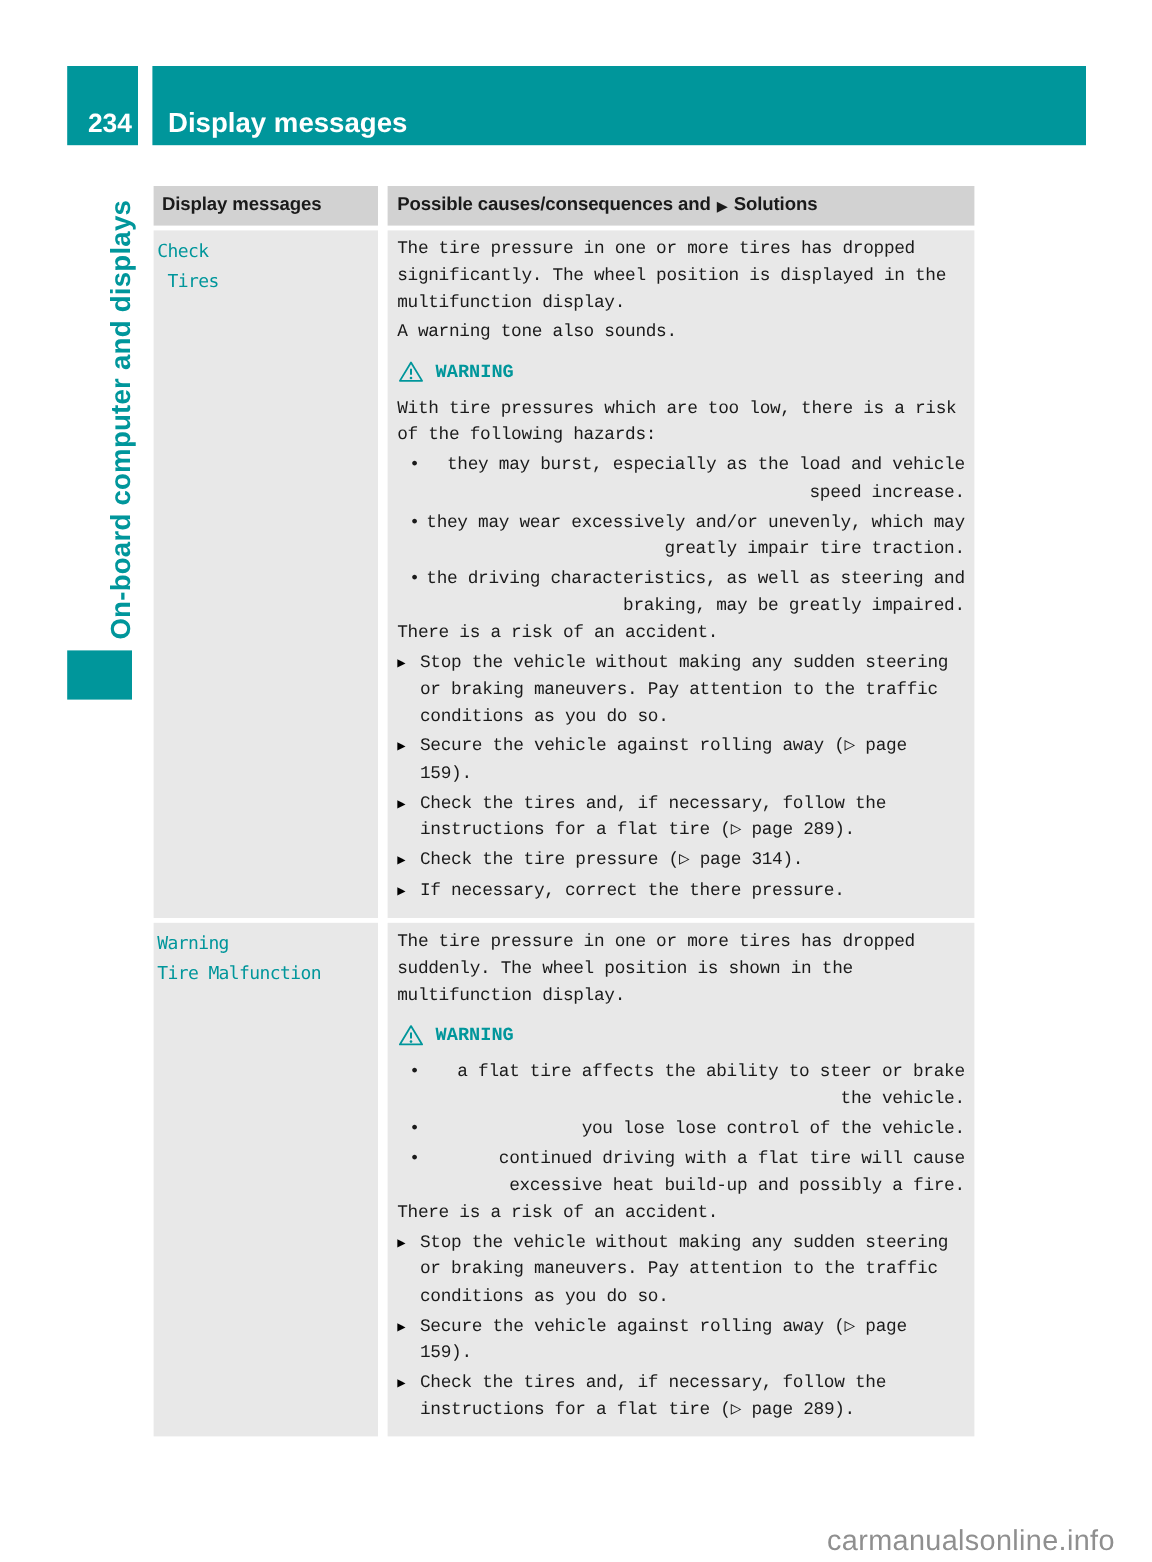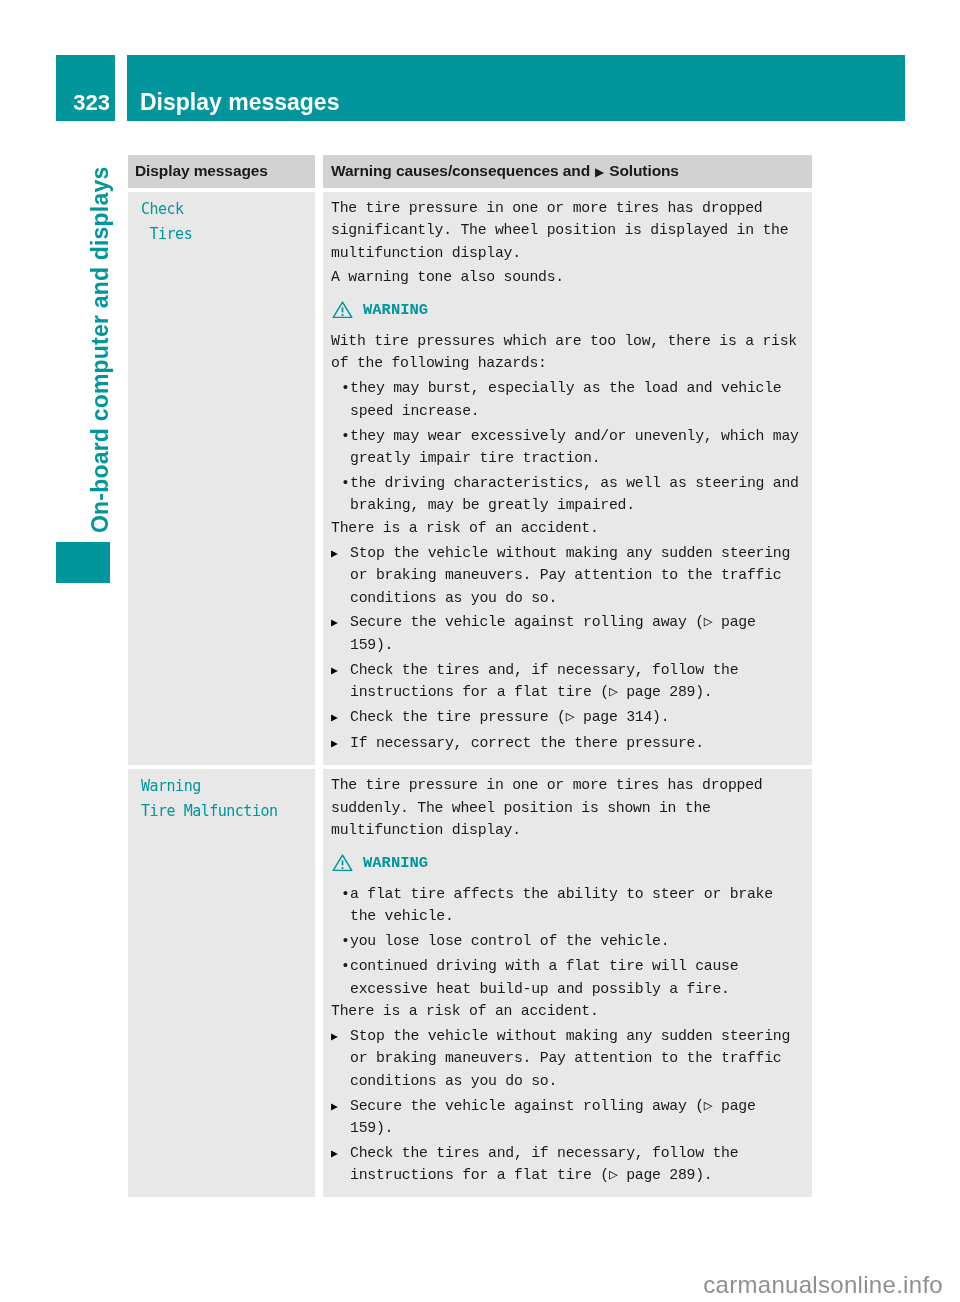--- a/index.html
+++ b/index.html
@@ -98,7 +98,7 @@
 <body>
 
 <div class="pagenum-block">
-  <span>323</span>
+  <span>234</span>
 </div>
 
 <div class="header-bar">

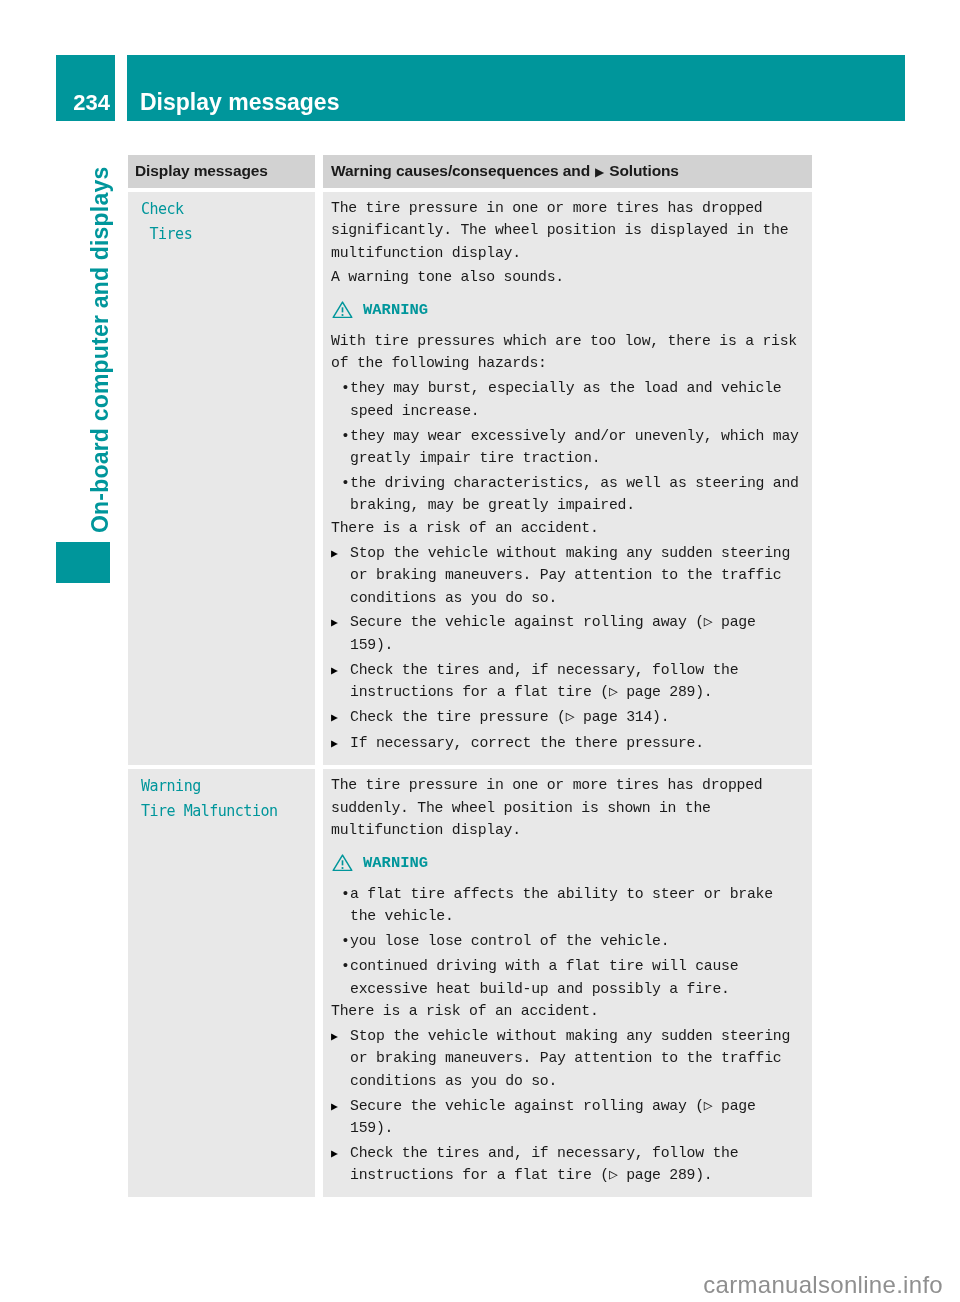--- a/index.html
+++ b/index.html
@@ -113,7 +113,7 @@
     <span>Display messages</span>
   </div>
   <div class="cell head c2">
-    <span>Warning causes/consequences and</span>
+    <span>Possible causes/consequences and</span>
     <span class="sol-arrow">▶</span>
     <span>Solutions</span>
   </div>

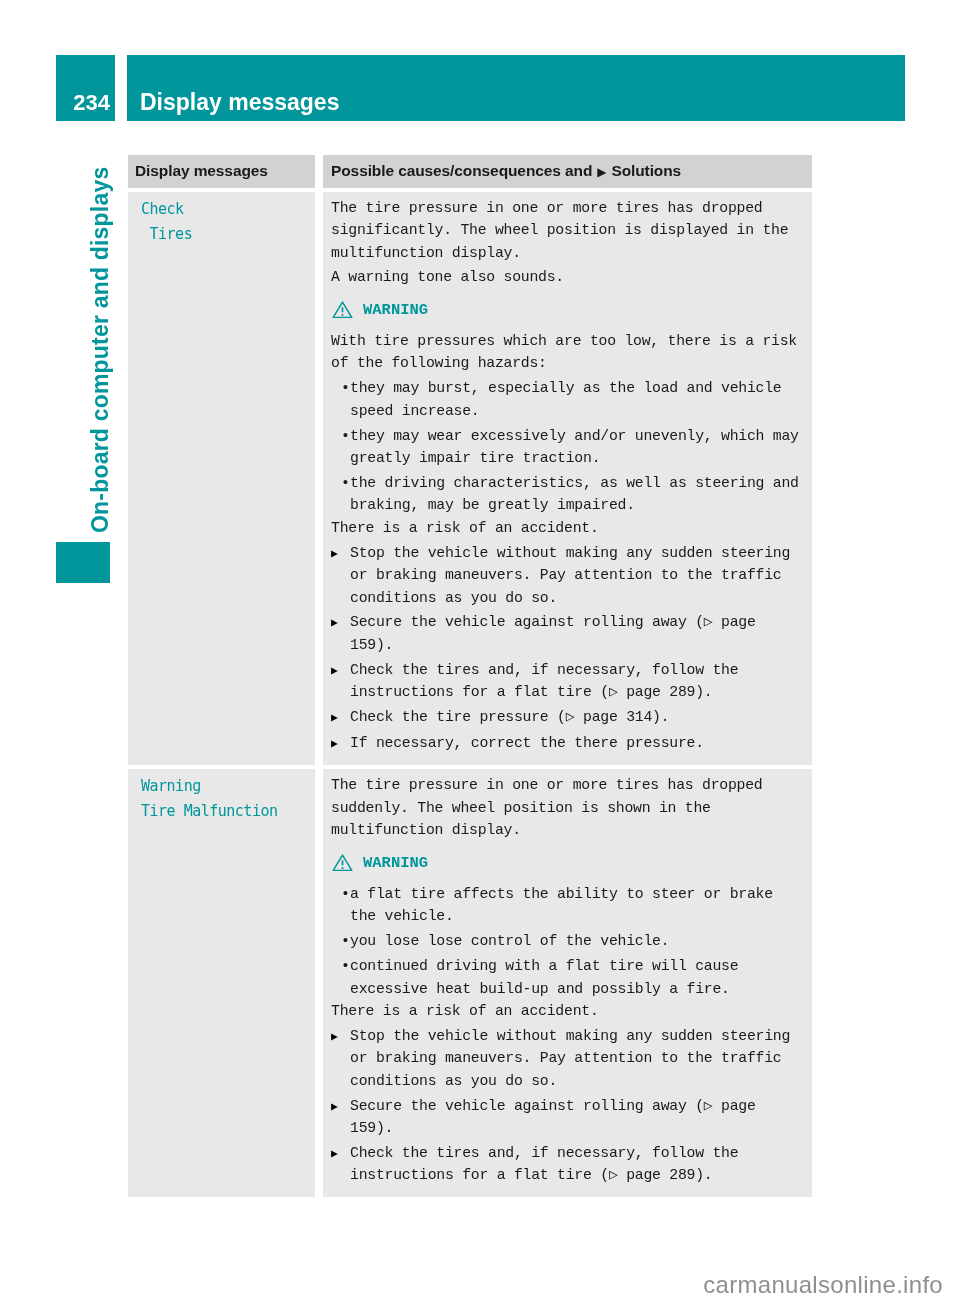--- a/index.html
+++ b/index.html
@@ -64,7 +64,7 @@
   .cell.head.c2{padding-left:8px;gap:5px;}
   .cell.body{background:var(--body-bg);font-family:Liberation Mono, monospace;}
   .cell.msg{
-    padding:5px 4px 8px 13px;
+    padding:5px 4px 8px 3px;
     font-family:"DejaVu Sans Mono","Liberation Mono",monospace;
     color:var(--teal);font-size:15px;line-height:25px;
     letter-spacing:-0.5px;white-space:pre;

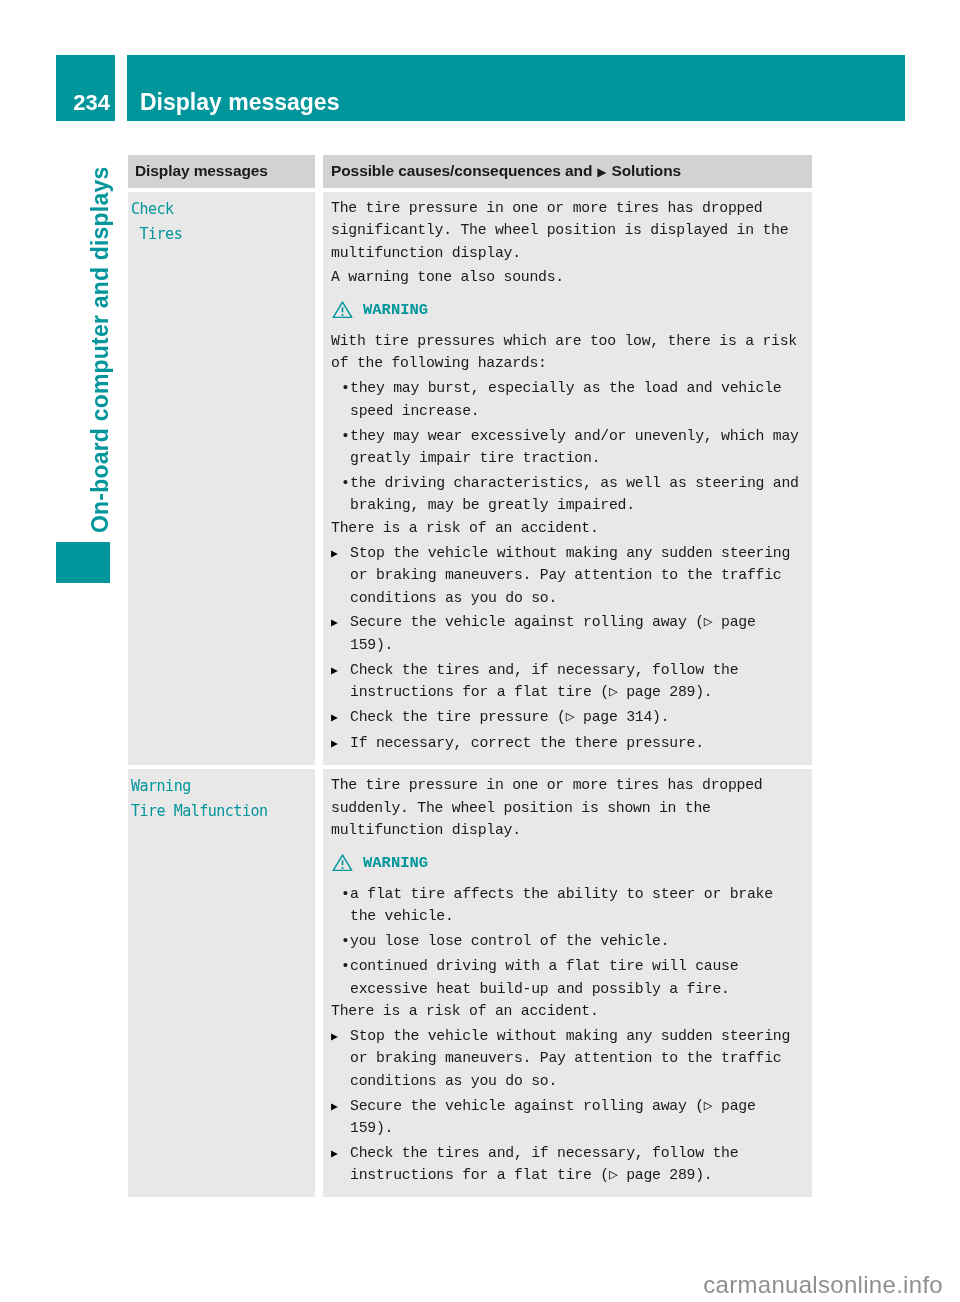--- a/index.html
+++ b/index.html
@@ -79,7 +79,7 @@
   .warning-head svg{display:block;}
   .bullet-item{display:flex;margin:2.5px 0 0 10px;}
   .bullet-item .dot{width:9px;flex:0 0 9px;}
-  .bullet-item .bt{flex:1;}
+  .bullet-item .bt{flex:1;text-align:right;}
   .solution-item{display:flex;margin:2.5px 0 0 0;}
   .solution-item .arrow{
     width:19px;flex:0 0 19px;font-size:11.5px;

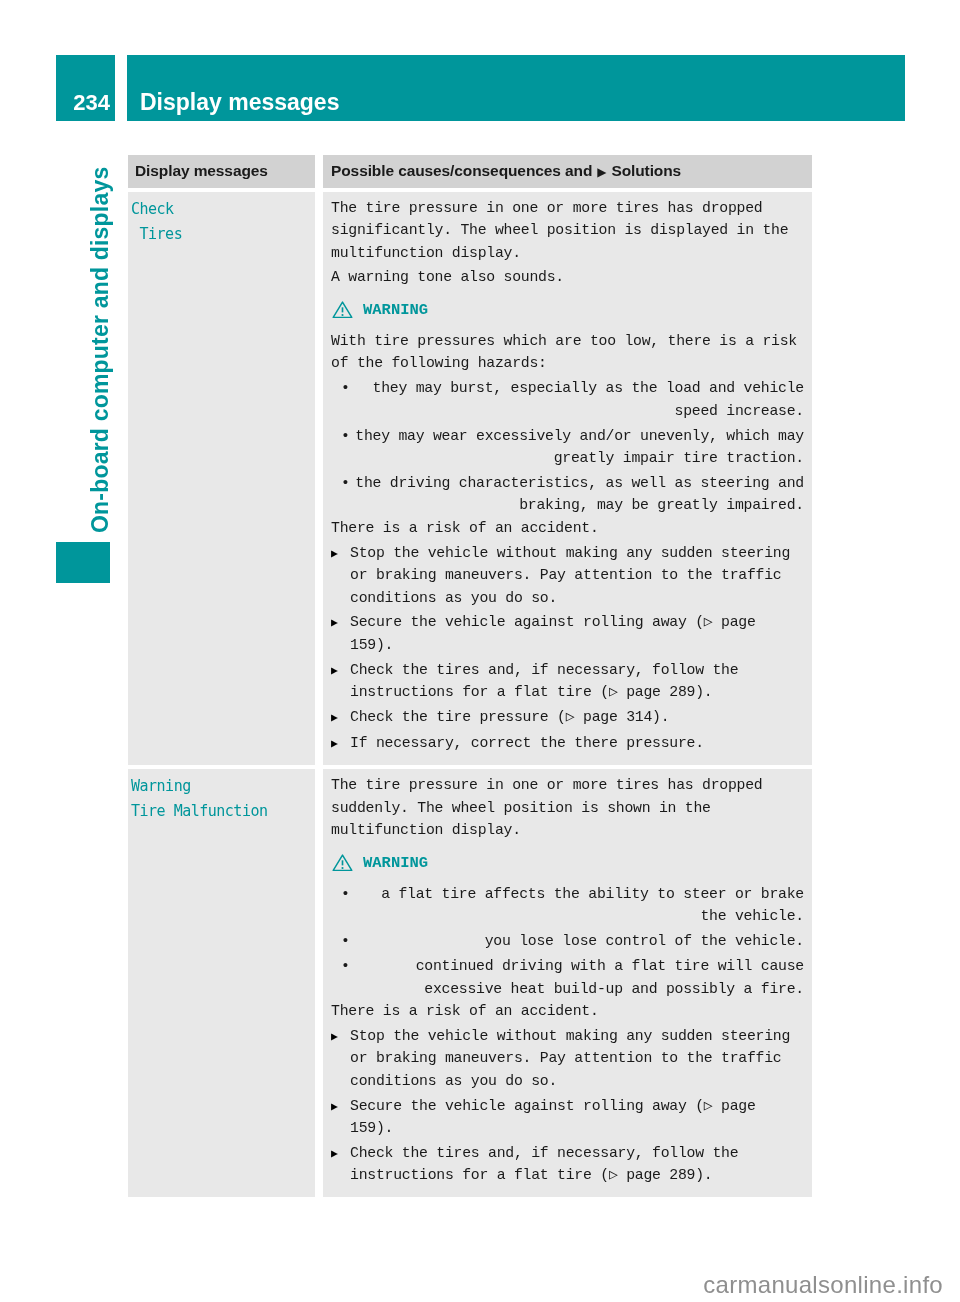--- a/index.html
+++ b/index.html
@@ -90,7 +90,7 @@
 
   
   .watermark{
-    position:absolute;right:17px;bottom:3px;
+    position:absolute;right:31px;bottom:3px;
     color:var(--wm);font-size:24px;letter-spacing:0.3px;text-align:right;
   }
 </style>

